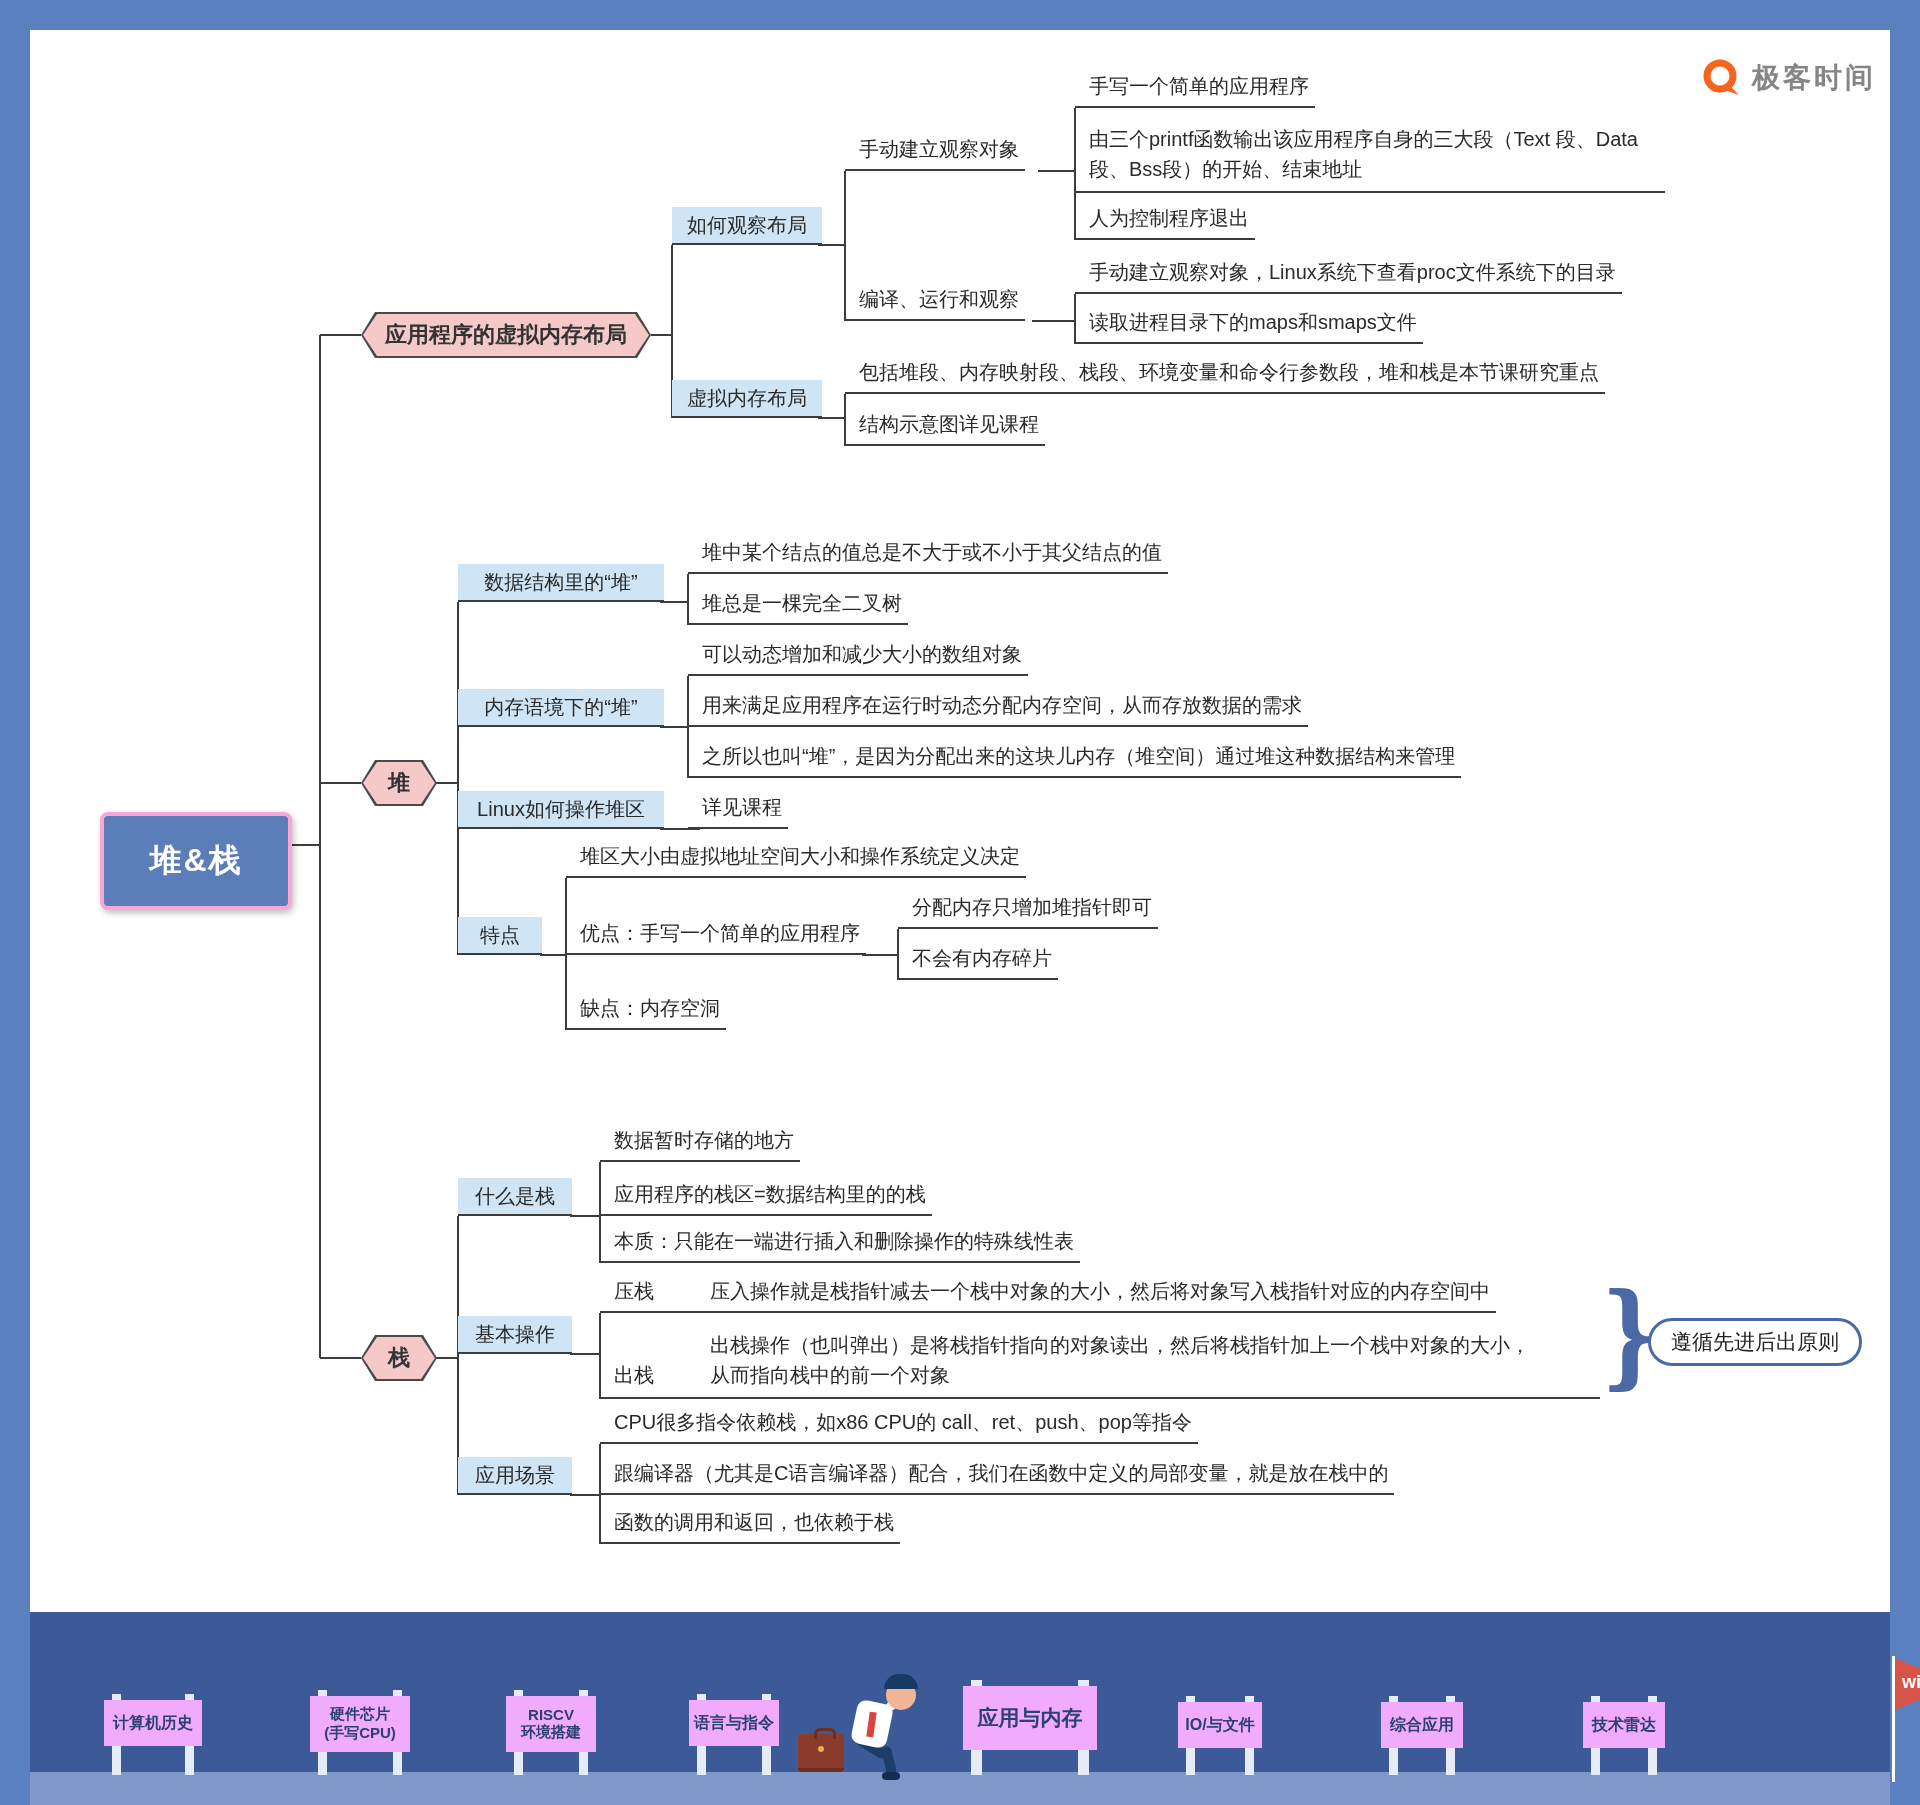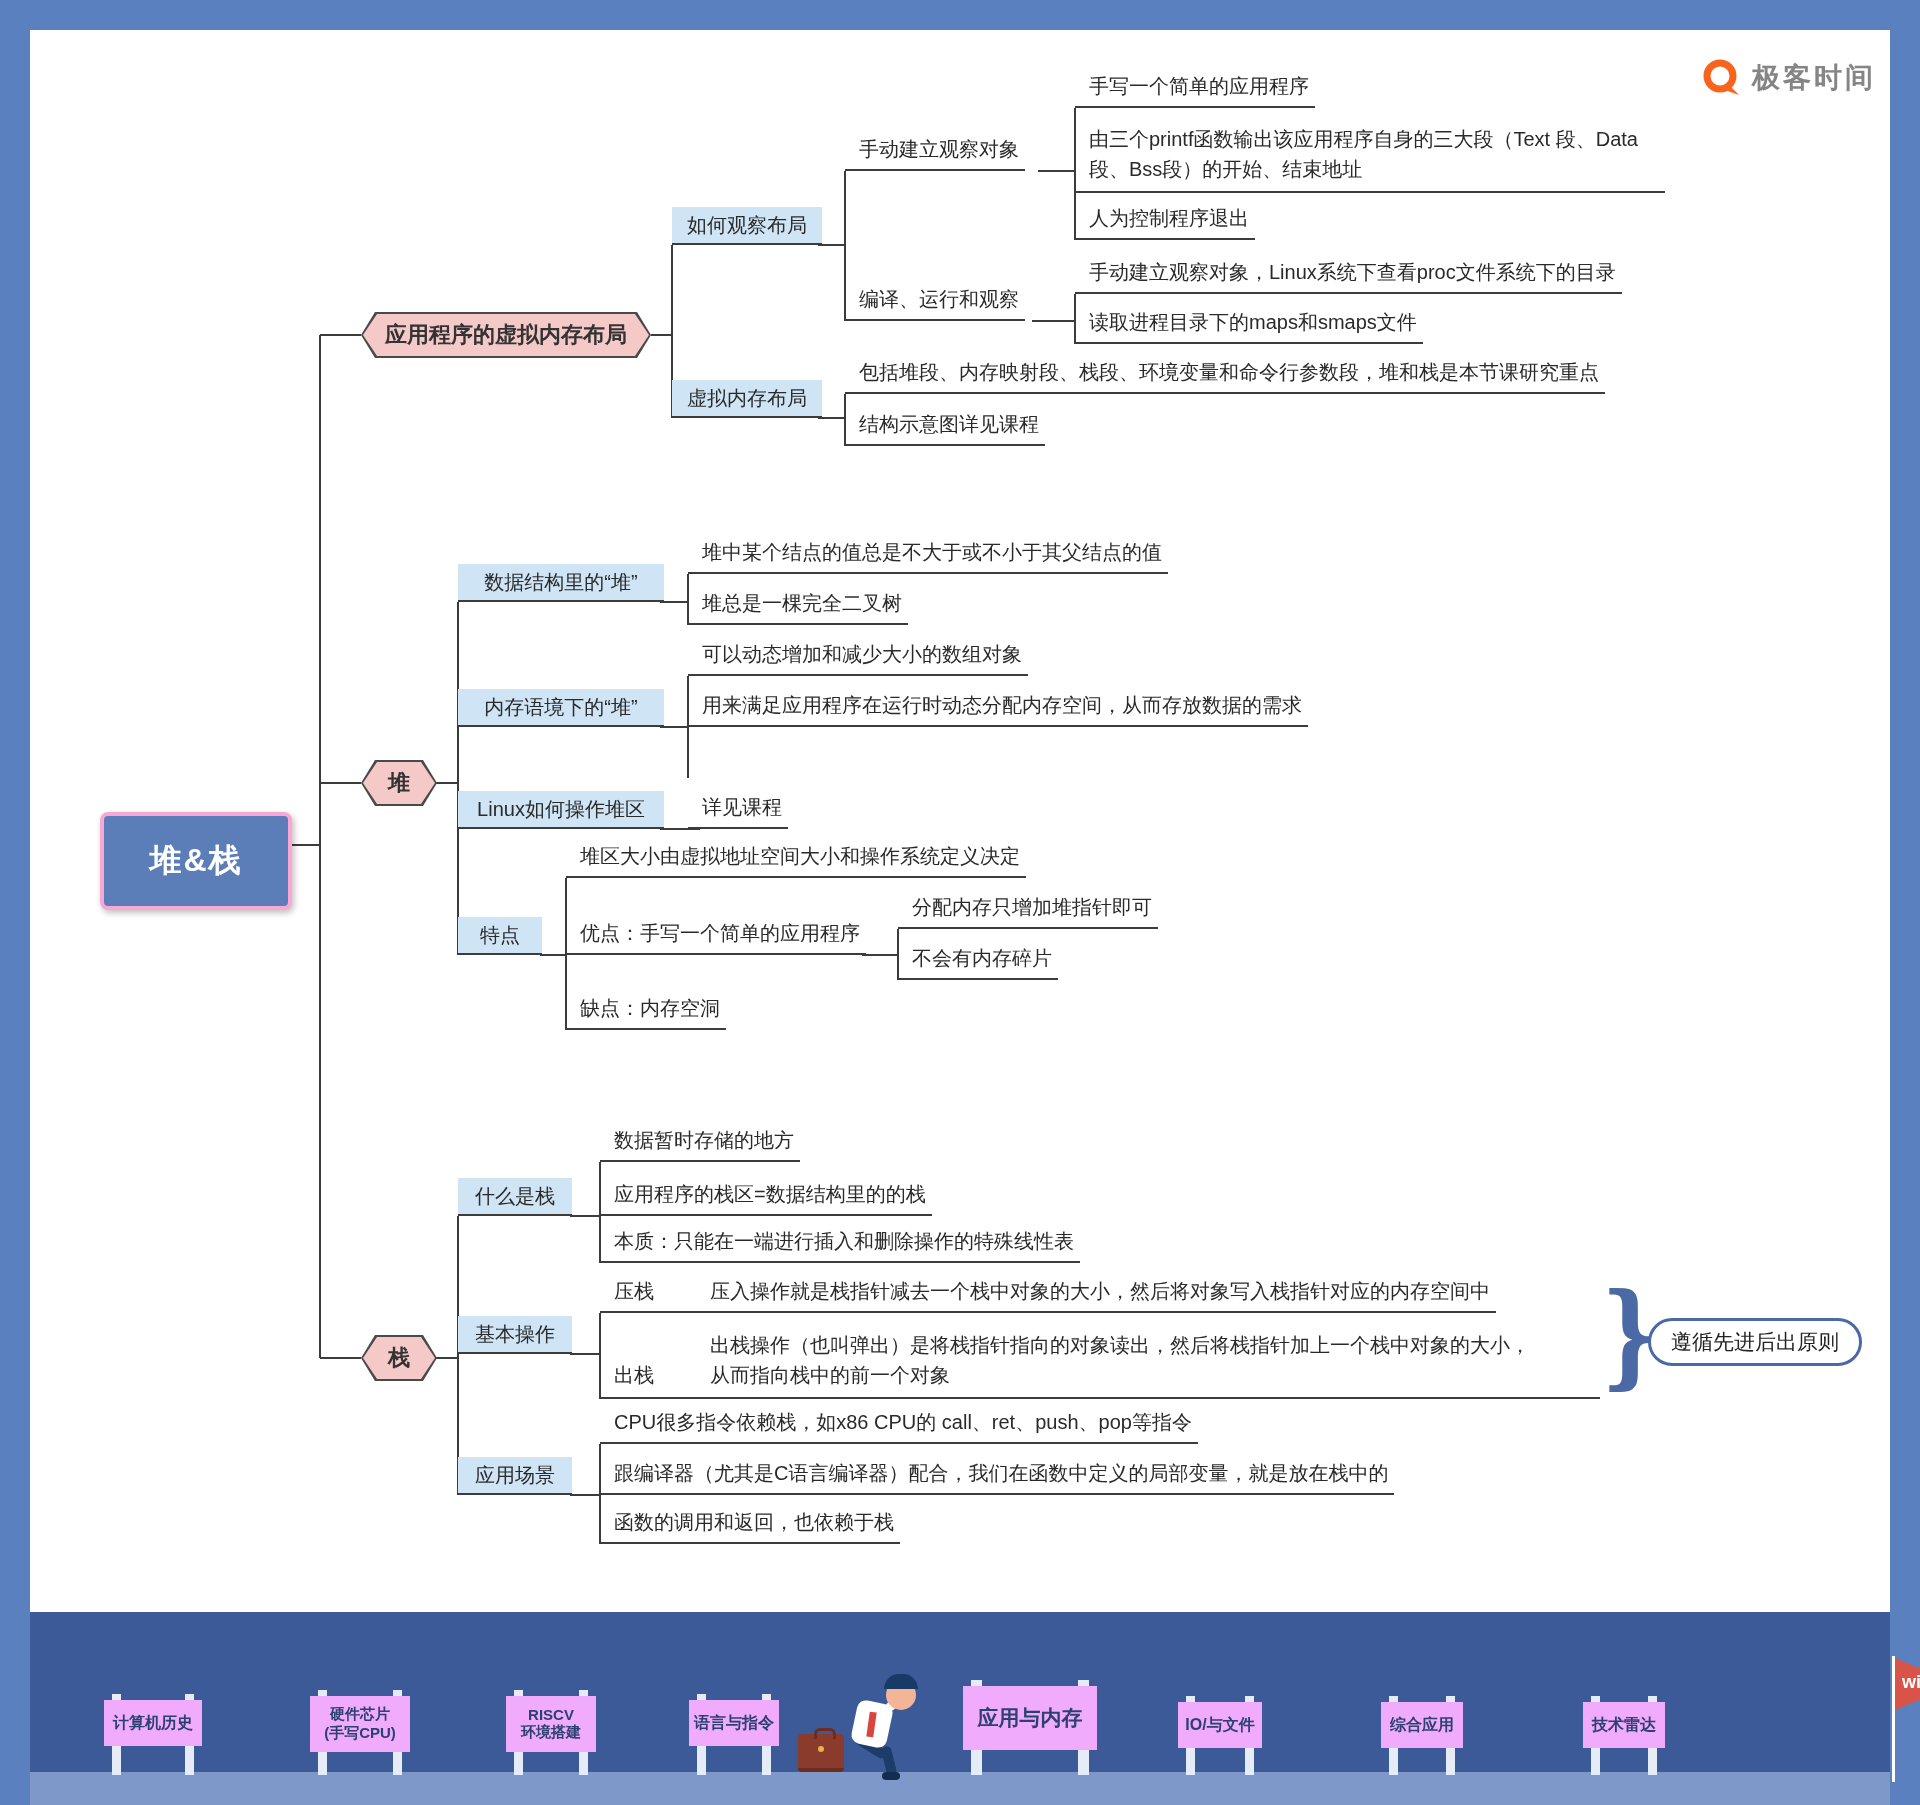--- a/index.html
+++ b/index.html
@@ -144,6 +144,7 @@
   <div class="bnode" style="left:458px;top:689px;width:206px;">内存语境下的“堆”</div>
   <div class="tnode" style="left:688px;top:641px;">可以动态增加和减少大小的数组对象</div>
   <div class="tnode" style="left:688px;top:692px;">用来满足应用程序在运行时动态分配内存空间，从而存放数据的需求</div>
+  <div class="tnode" style="left:688px;top:743px;">之所以也叫“堆”，是因为分配出来的这块儿内存（堆空间）通过堆这种数据结构来管理</div>
   <div class="bnode" style="left:458px;top:791px;width:206px;">Linux如何操作堆区</div>
   <div class="tnode" style="left:688px;top:794px;">详见课程</div>
   <div class="bnode" style="left:458px;top:917px;width:84px;">特点</div>

